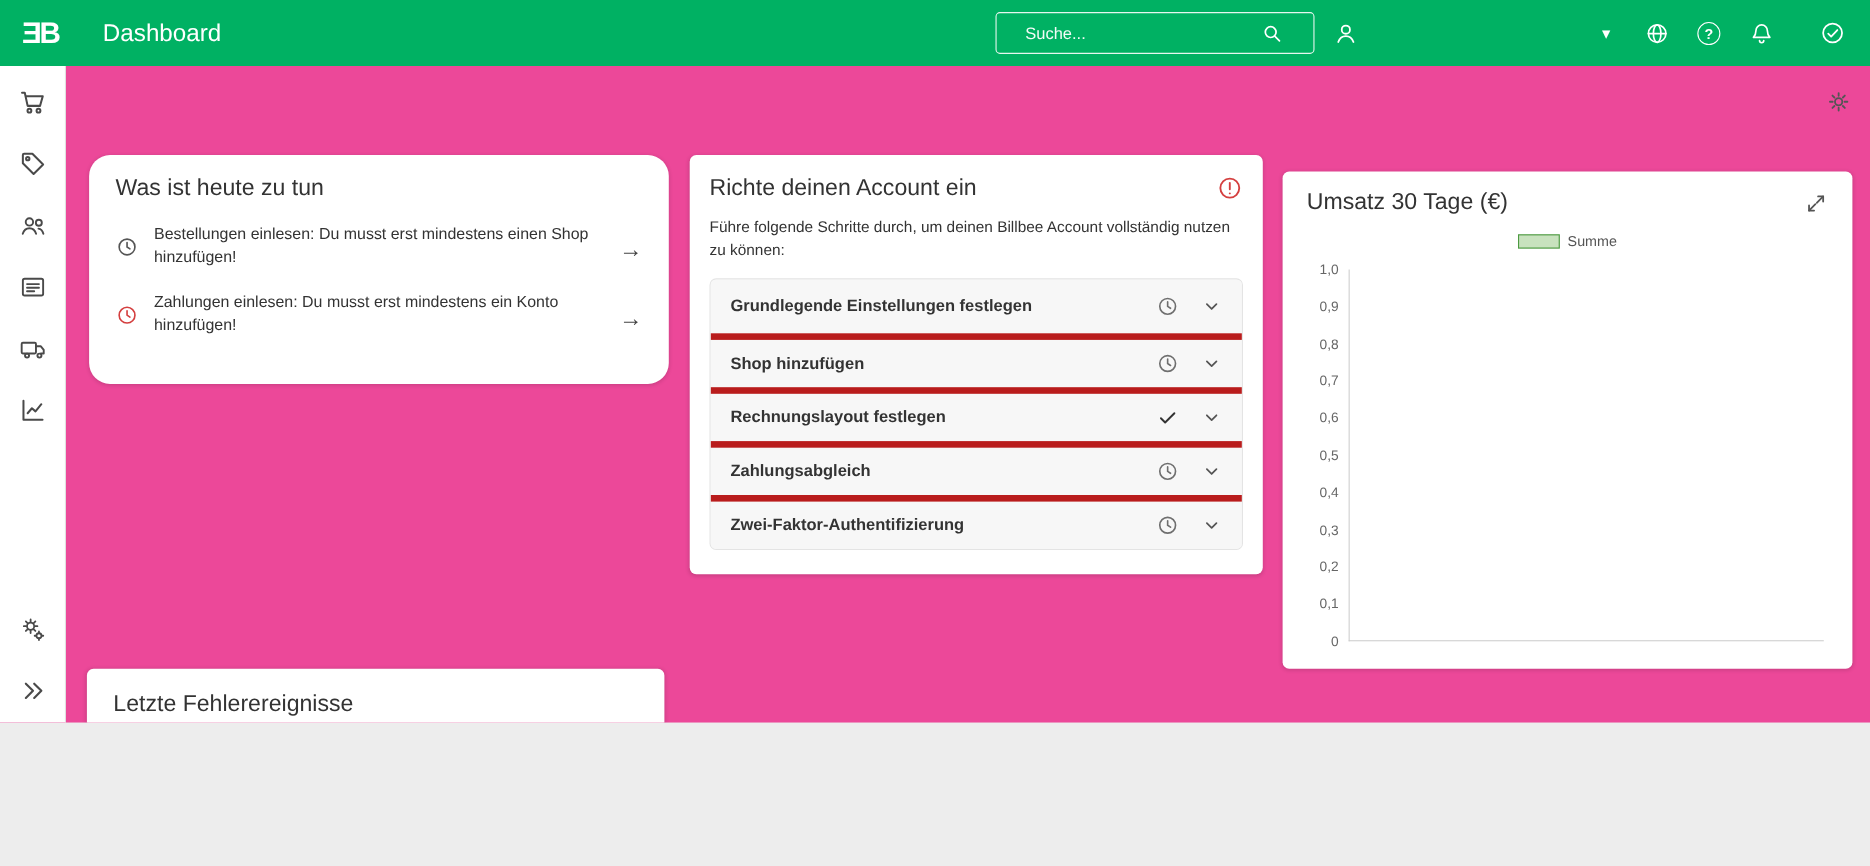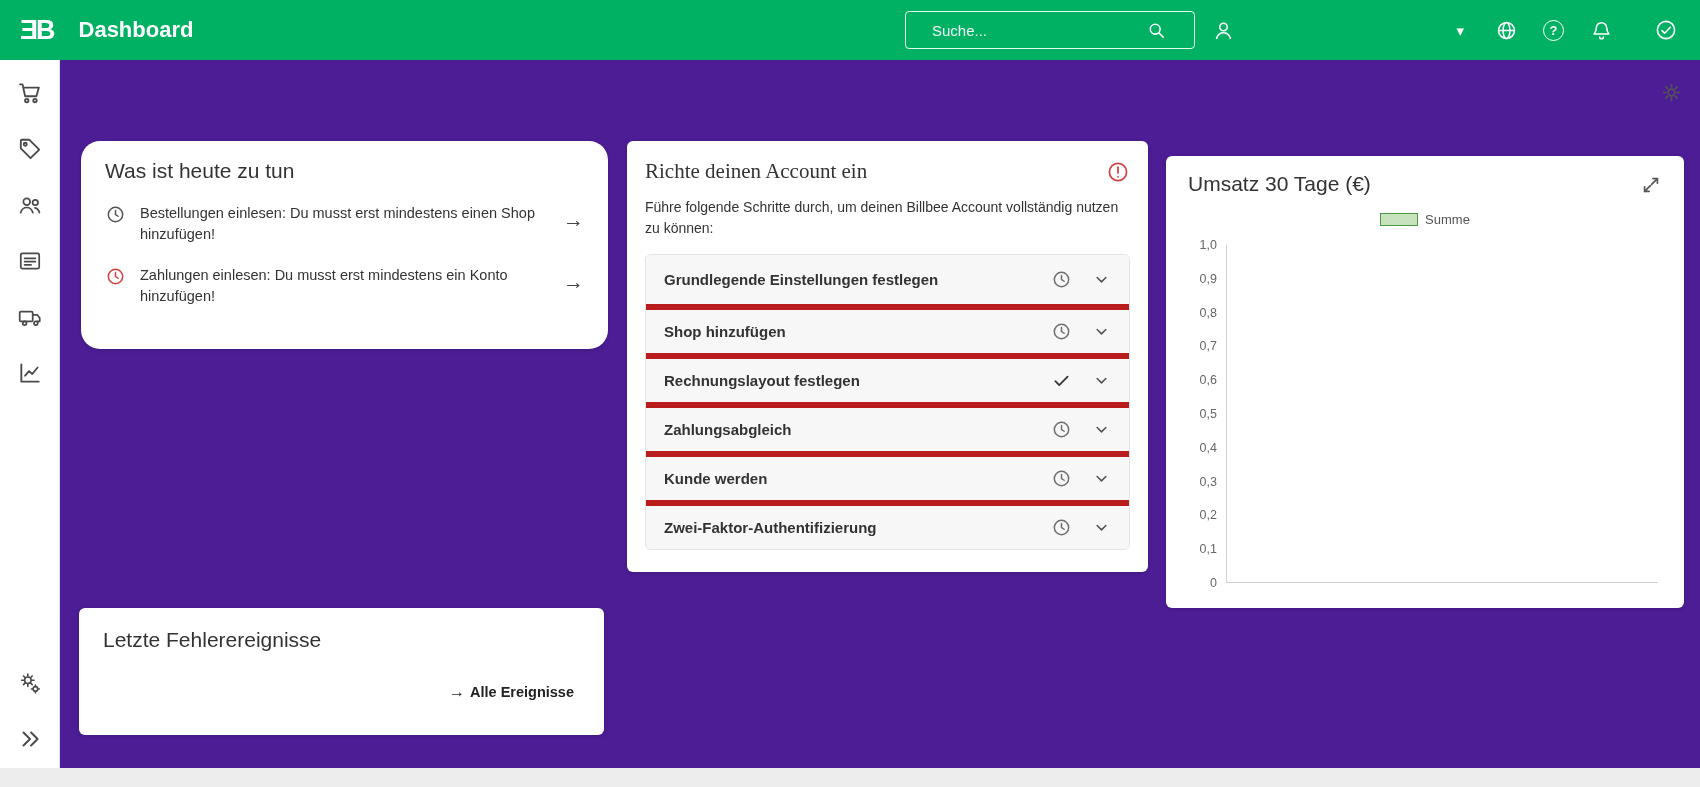--- a/index.html
+++ b/index.html
@@ -4,7 +4,7 @@
 <style>
   * { box-sizing: border-box; }
   body { margin: 0; font-family: "Liberation Sans", "DejaVu Sans", sans-serif; background: #ededed; }
-  .app { position: relative; width: 1700px; height: 768px; background: #4c1d95; overflow: hidden; }
+  .app { position: relative; width: 1700px; height: 657px; background: #ec4899; overflow: hidden; }
 
   
   .header { position: absolute; top: 0; left: 0; right: 0; height: 60px; background: #00B163;

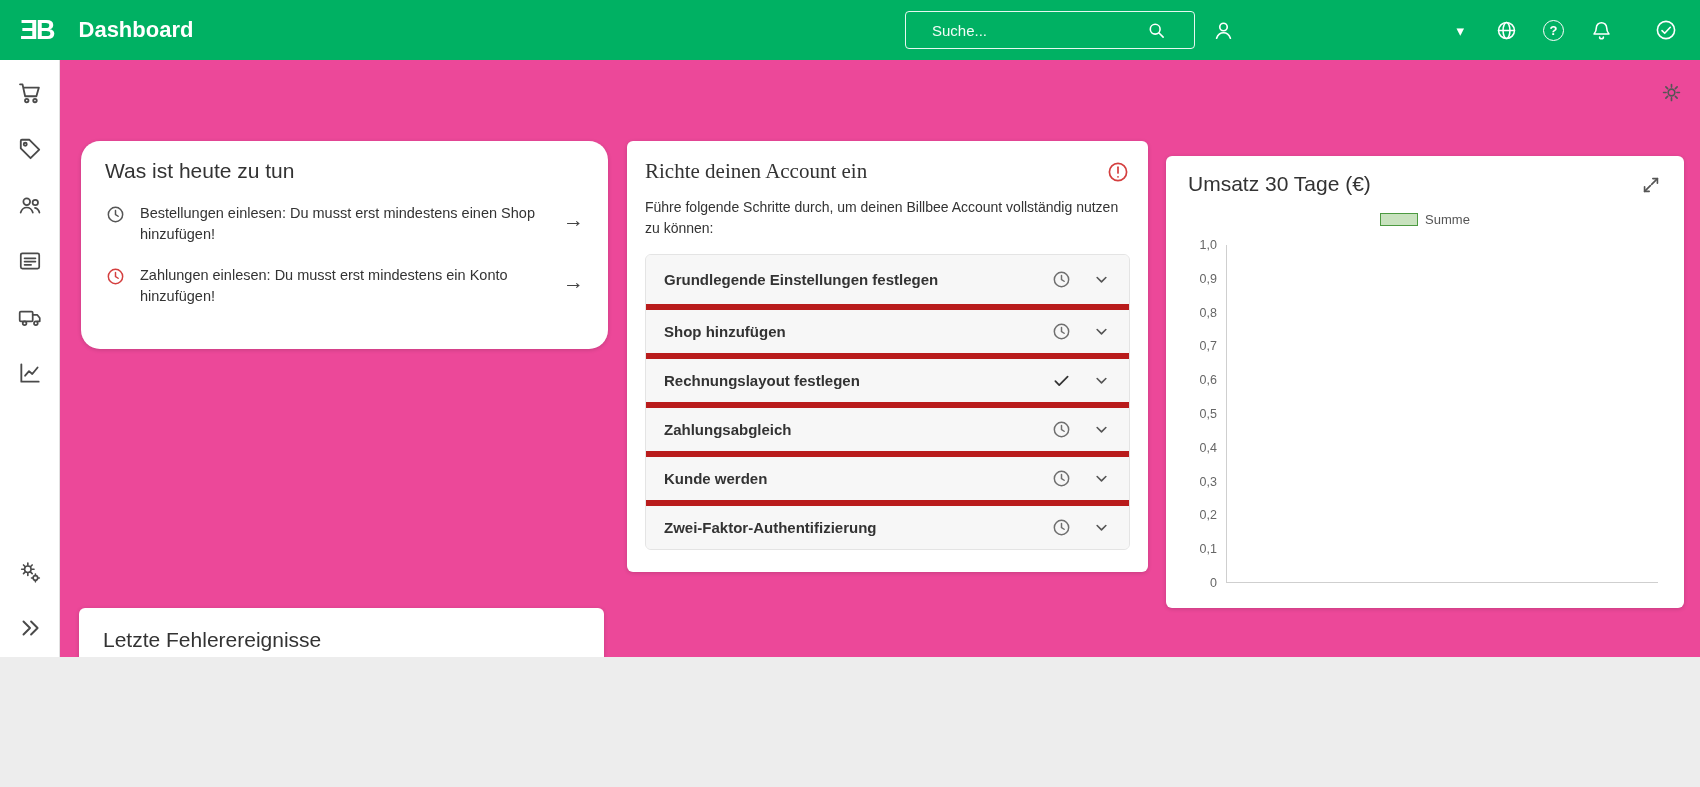--- a/index.html
+++ b/index.html
@@ -10,7 +10,7 @@
   .header { position: absolute; top: 0; left: 0; right: 0; height: 60px; background: #00B163;
             display: flex; align-items: center; padding: 0 20px; color: #fff; z-index: 10; }
   .logo { font-size: 27px; font-weight: bold; letter-spacing: -2px; cursor: pointer; }
-  .header-title { font-size: 22px; font-weight: 700; margin-left: 25px; }
+  .header-title { font-size: 22px; font-weight: 400; margin-left: 40px; }
   .spacer { flex: 1; }
   .search { display: flex; align-items: center; border: 1px solid rgba(255,255,255,.9); border-radius: 4px;
             height: 38px; width: 290px; padding: 0 24px; }

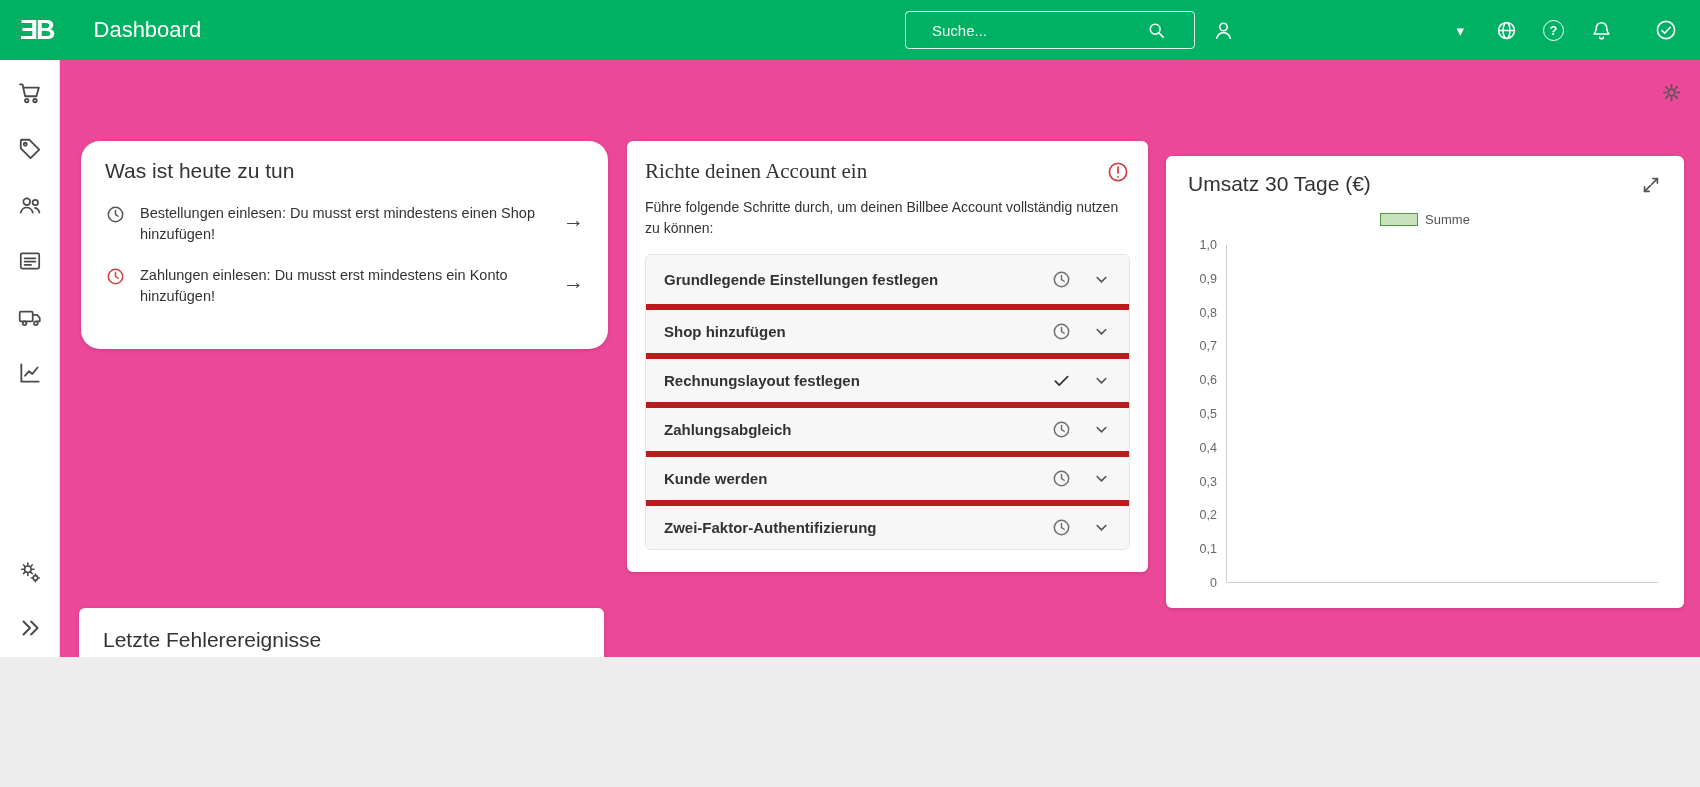--- a/index.html
+++ b/index.html
@@ -47,7 +47,7 @@
 
   
   .card-setup { left: 567px; top: 81px; width: 521px; padding: 18px 18px 22px; }
-  .setup-head { display: flex; align-items: center; justify-content: space-between; font-family: Liberation Serif, serif; }
+  .setup-head { display: flex; align-items: center; justify-content: space-between; }
   .alert-icon { width: 24px; height: 24px; color: #D43F3F; }
   .setup-intro { font-size: 14px; color: #333; line-height: 1.5; margin-top: 13px; }
   .accordion { margin-top: 15px; border: 1px solid #e4e4e4; border-radius: 6px; overflow: hidden; background: #f7f7f7; }

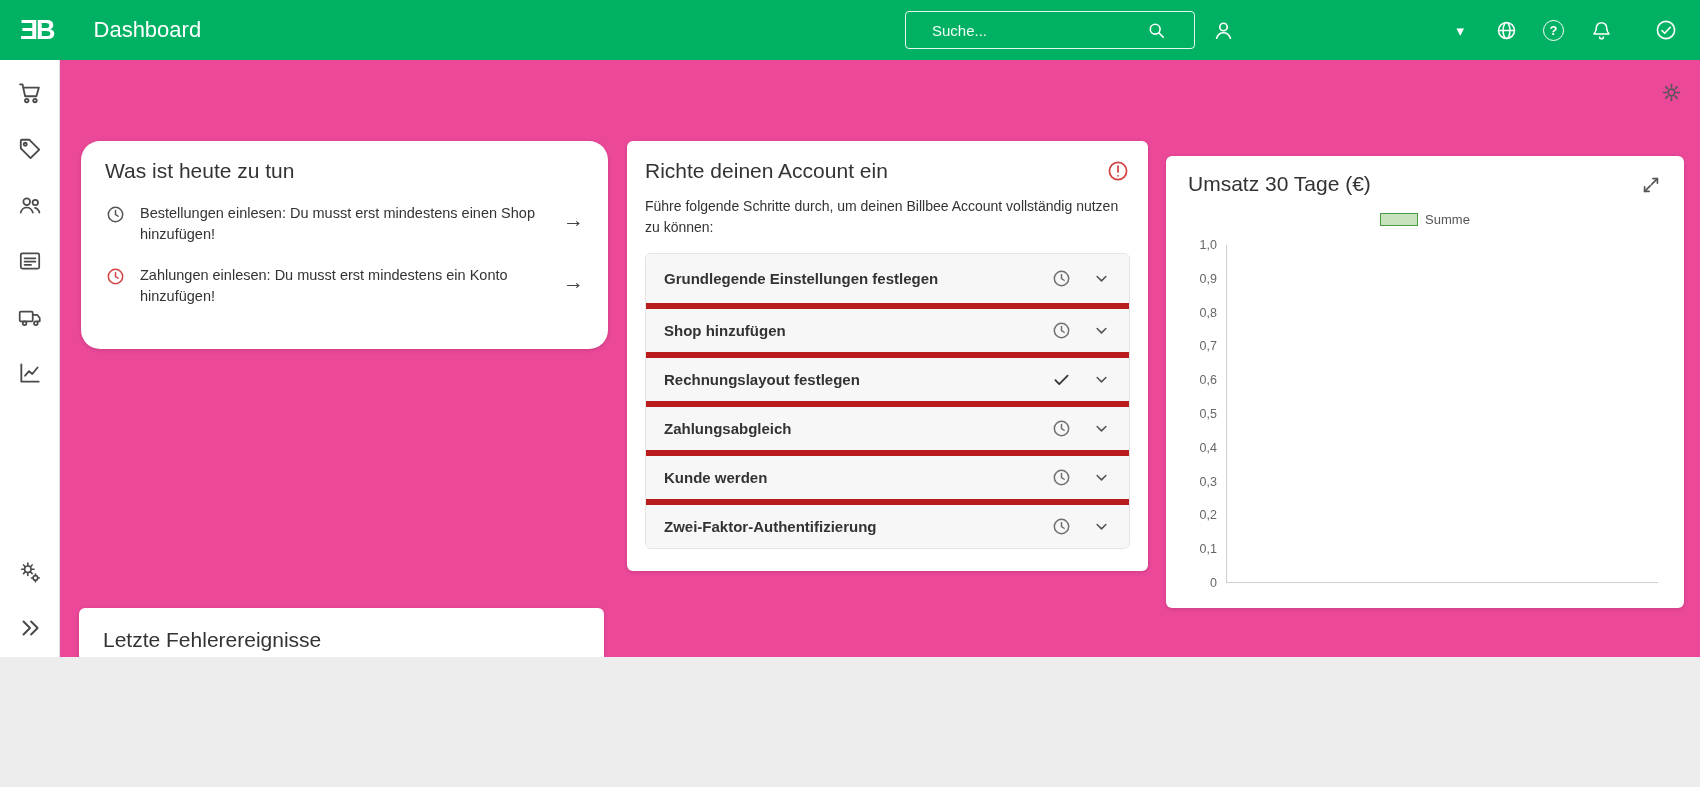--- a/index.html
+++ b/index.html
@@ -39,7 +39,7 @@
 
   
   .card-todo { left: 21px; top: 81px; width: 527px; min-height: 208px; padding: 18px 24px 24px; border-radius: 19px; }
-  .todo-item { display: flex; align-items: flex-start; gap: 14px; margin-top: 20px; }
+  .todo-item { display: flex; align-items: center; gap: 14px; margin-top: 20px; }
   .t-icon { width: 21px; height: 21px; color: #555; flex: 0 0 auto; margin-top: 1px; }
   .t-icon.red { color: #D43F3F; }
   .t-text { flex: 1; font-size: 14.5px; color: #333; line-height: 1.45; }

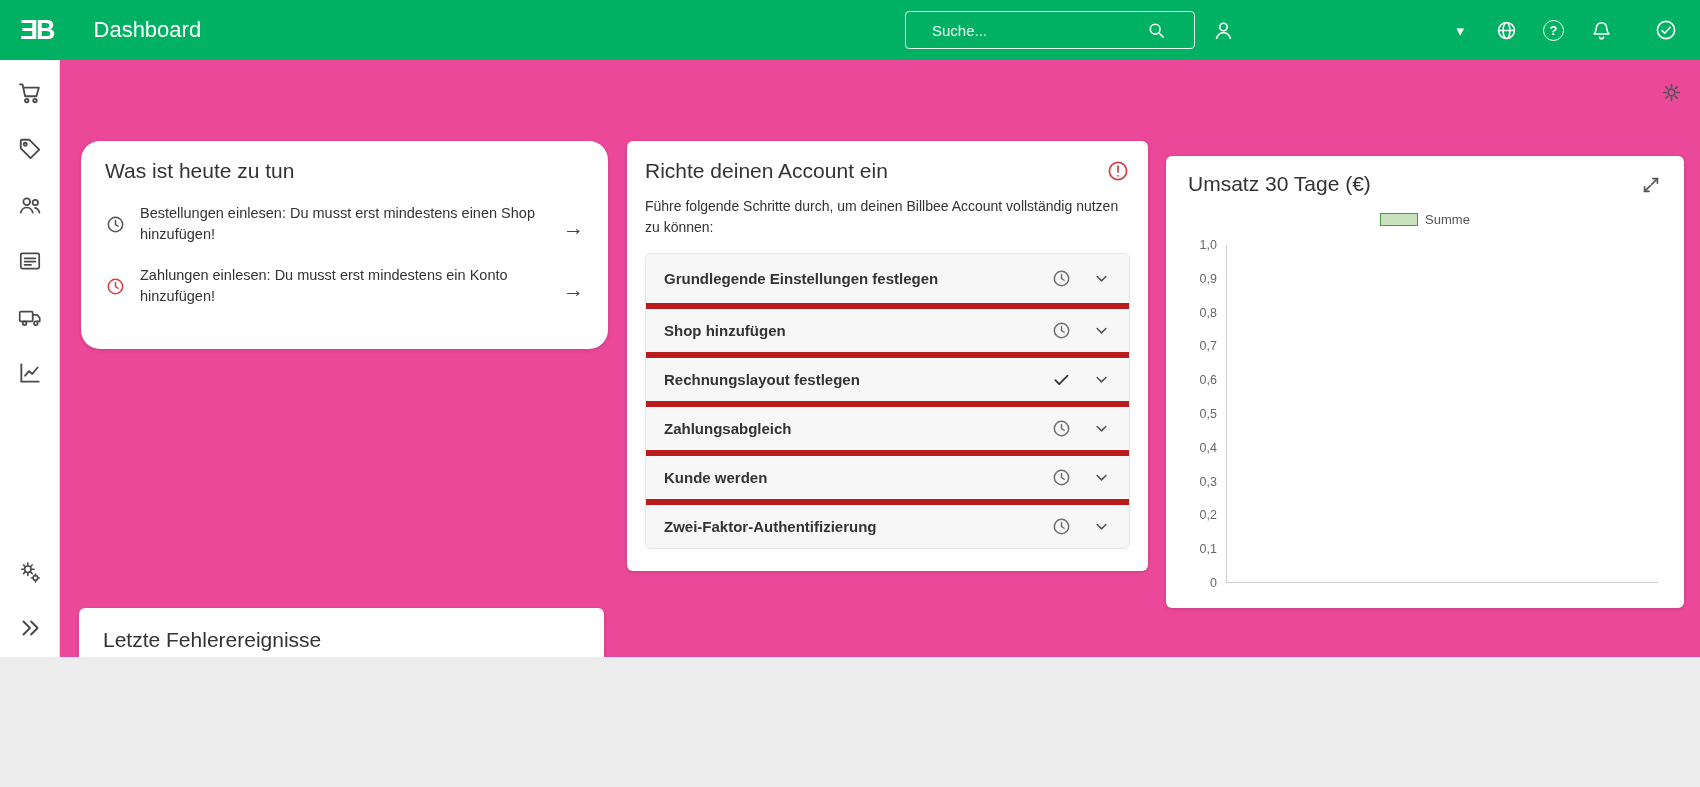--- a/index.html
+++ b/index.html
@@ -302,20 +302,6 @@
           </span>
         </div>
 
-        <div class="acc-row">
-          <span class="acc-label">Kunde werden</span>
-          <span class="acc-status">
-            <svg viewBox="0 0 24 24" fill="none" stroke="currentColor" stroke-width="1.7" stroke-linecap="round">
-                <circle cx="12" cy="12" r="8.2"></circle>
-                <path d="M12 7.4V12l3 2"></path>
-              </svg>
-          </span>
-          <span class="acc-chevron">
-            <svg viewBox="0 0 24 24" fill="none" stroke="currentColor" stroke-width="2" stroke-linecap="round" stroke-linejoin="round">
-                <path d="M6.5 9.5l5.5 5.5 5.5-5.5"></path>
-              </svg>
-          </span>
-        </div>
 
         <div class="acc-row">
           <span class="acc-label">Zwei-Faktor-Authentifizierung</span>

